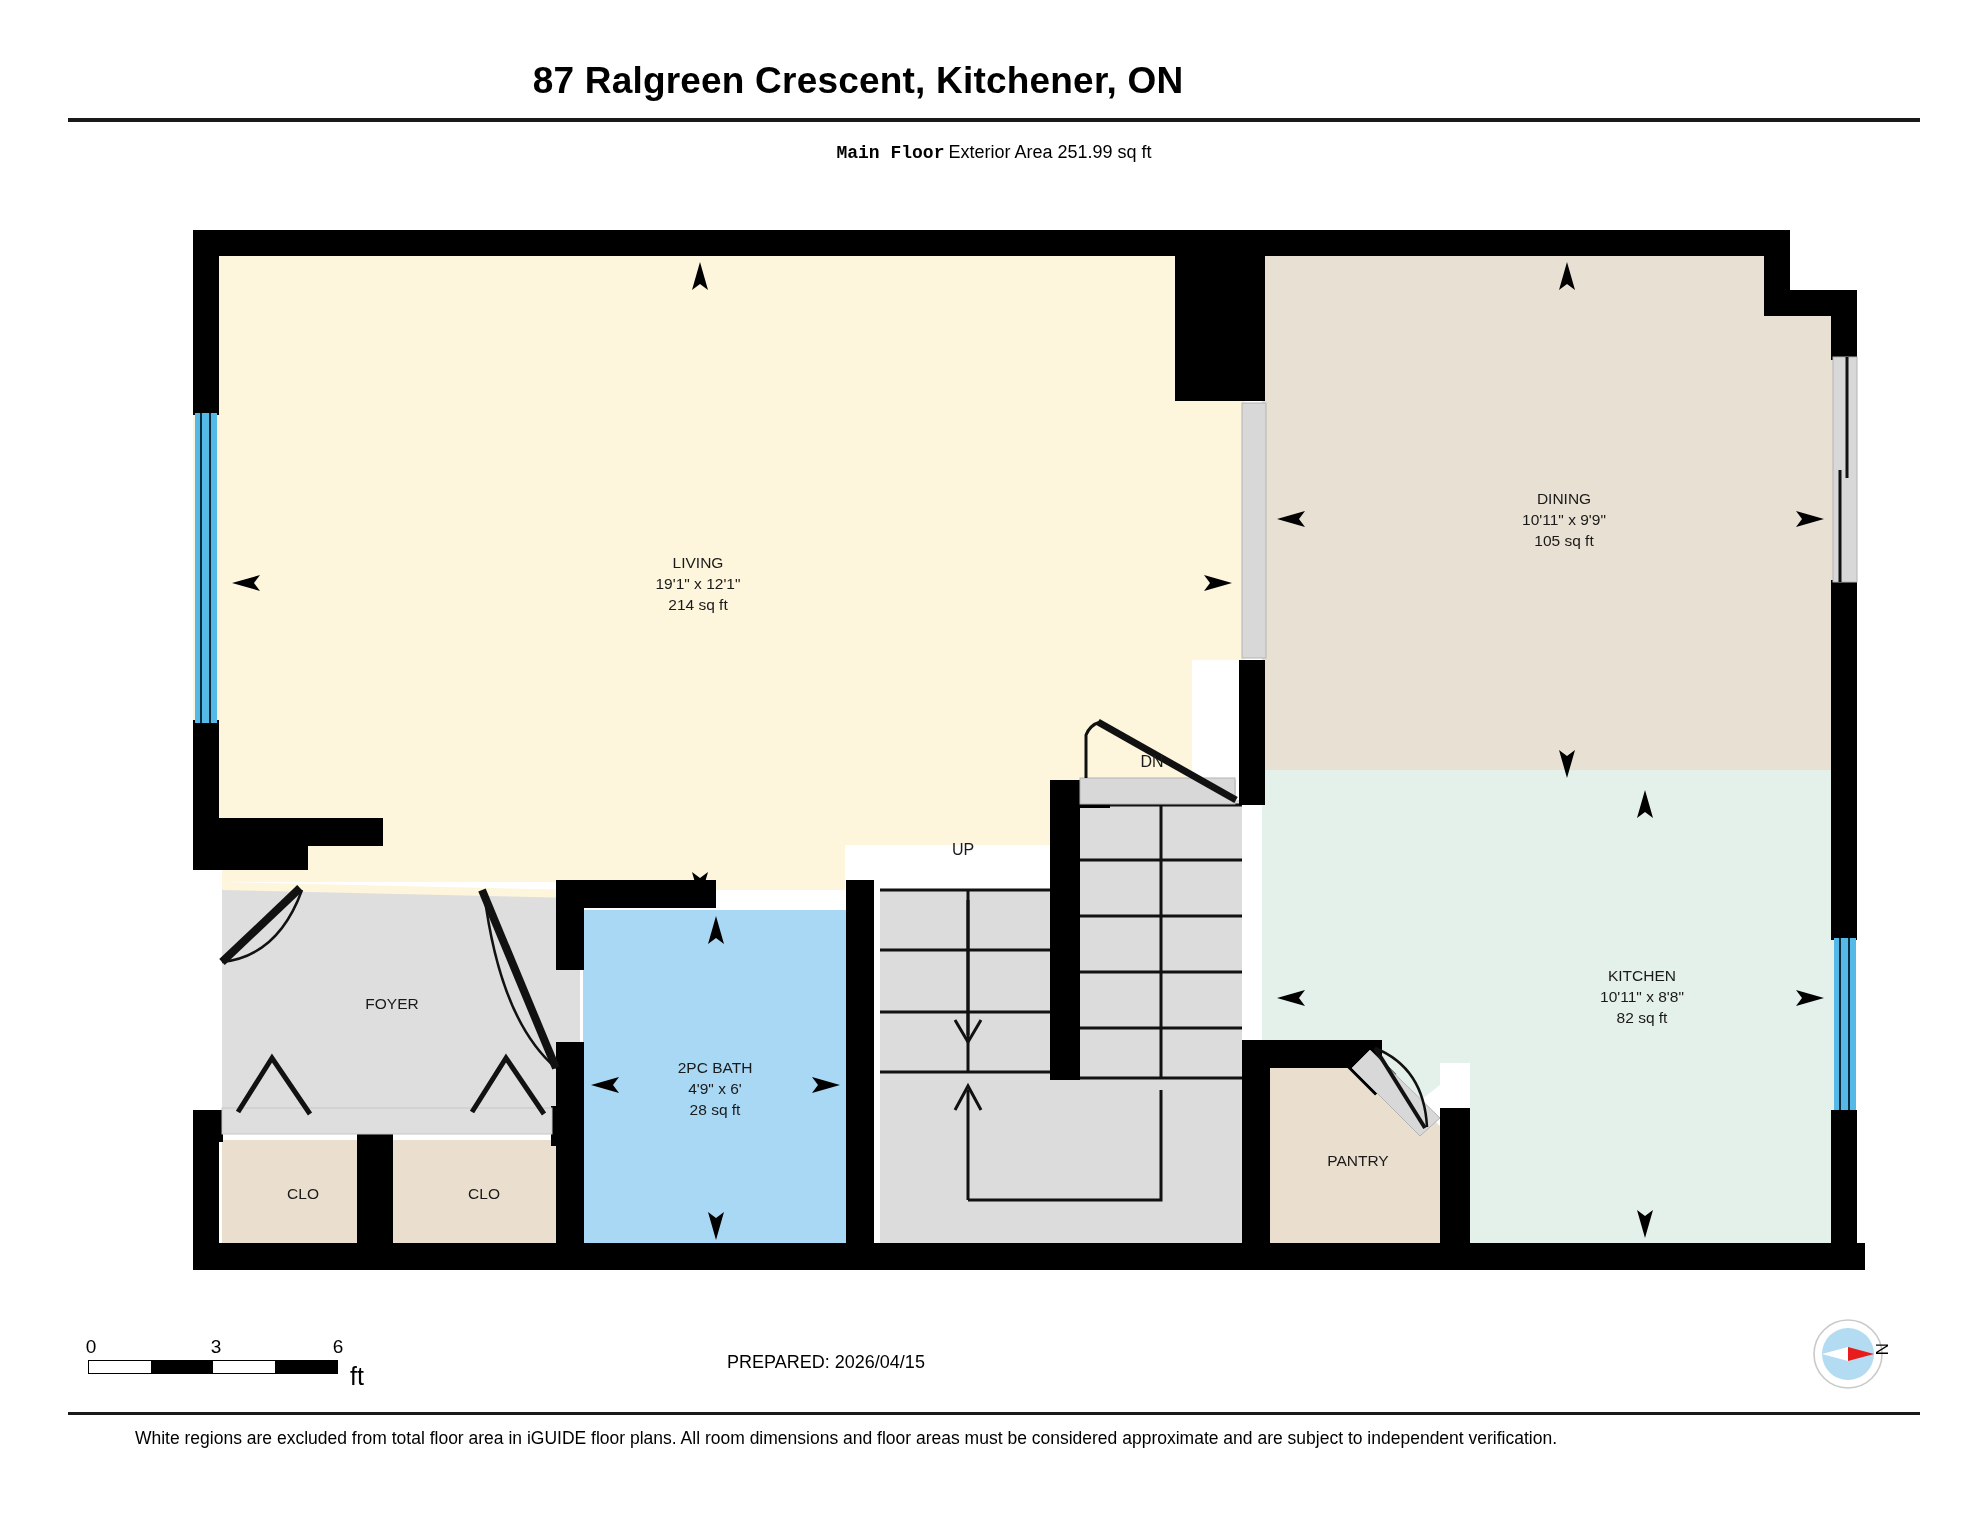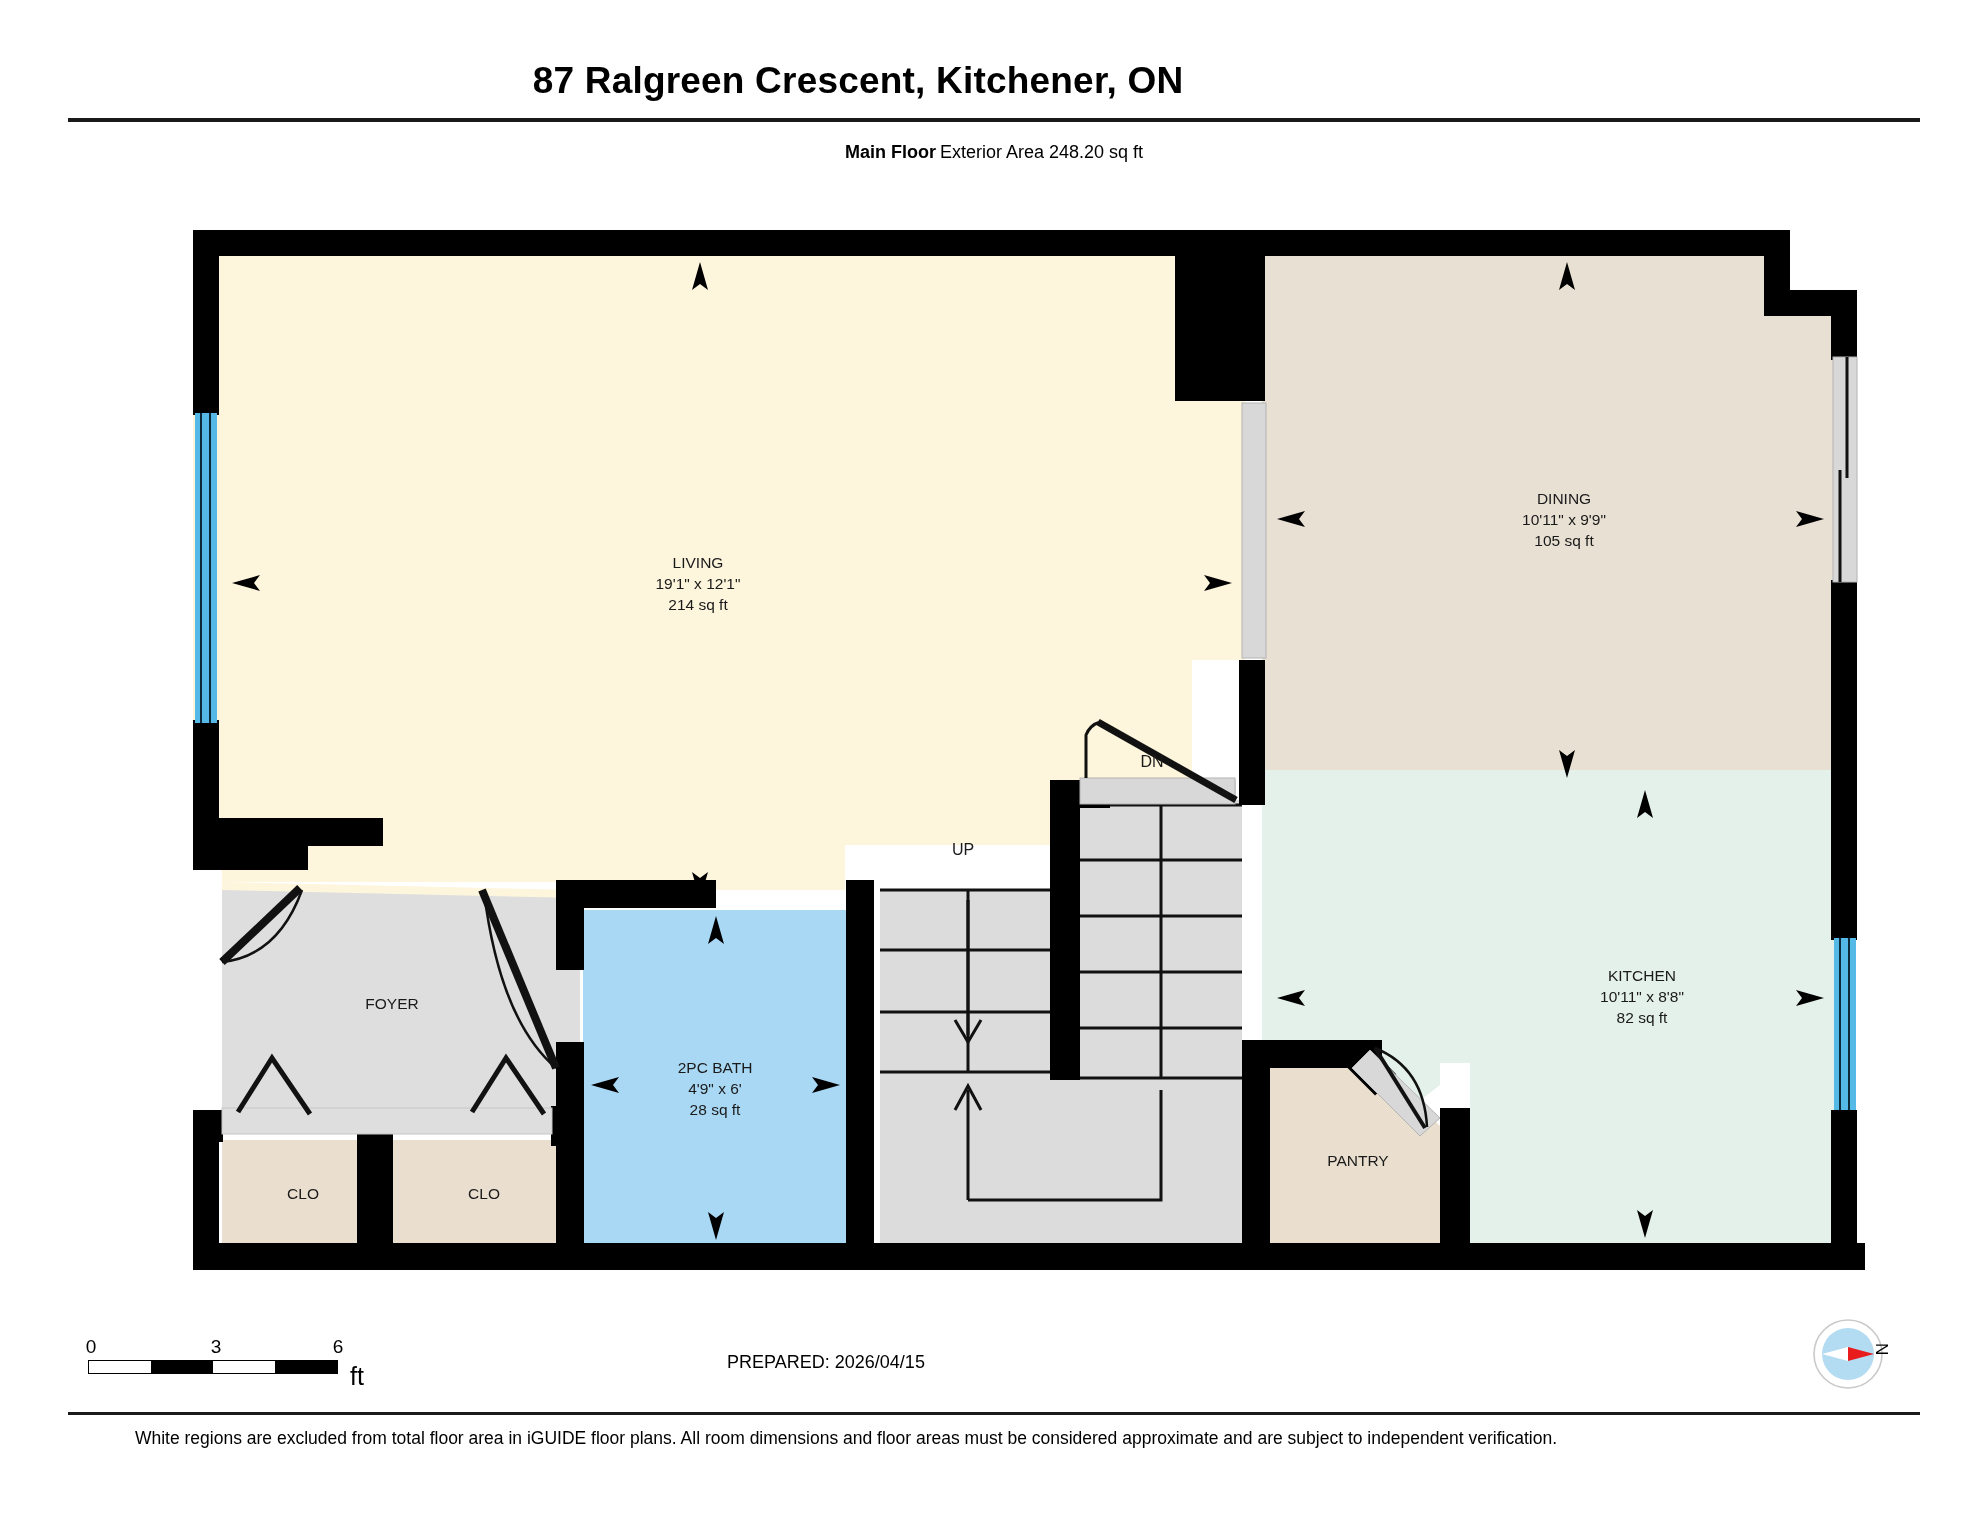--- a/index.html
+++ b/index.html
@@ -48,7 +48,7 @@
   }
   .floor-meta .line1 { white-space: nowrap; }
   .floor-meta .line2 { white-space: nowrap; margin-top: 9px; padding-left: 18px;}
-  .floor-meta .fl-name { font-weight: bold; margin-right: 4px; }
+  .floor-meta .fl-name { font-weight: bold; margin-right: 4px; font-family: Liberation Mono, monospace; }
 
   
   #plan-wrap {

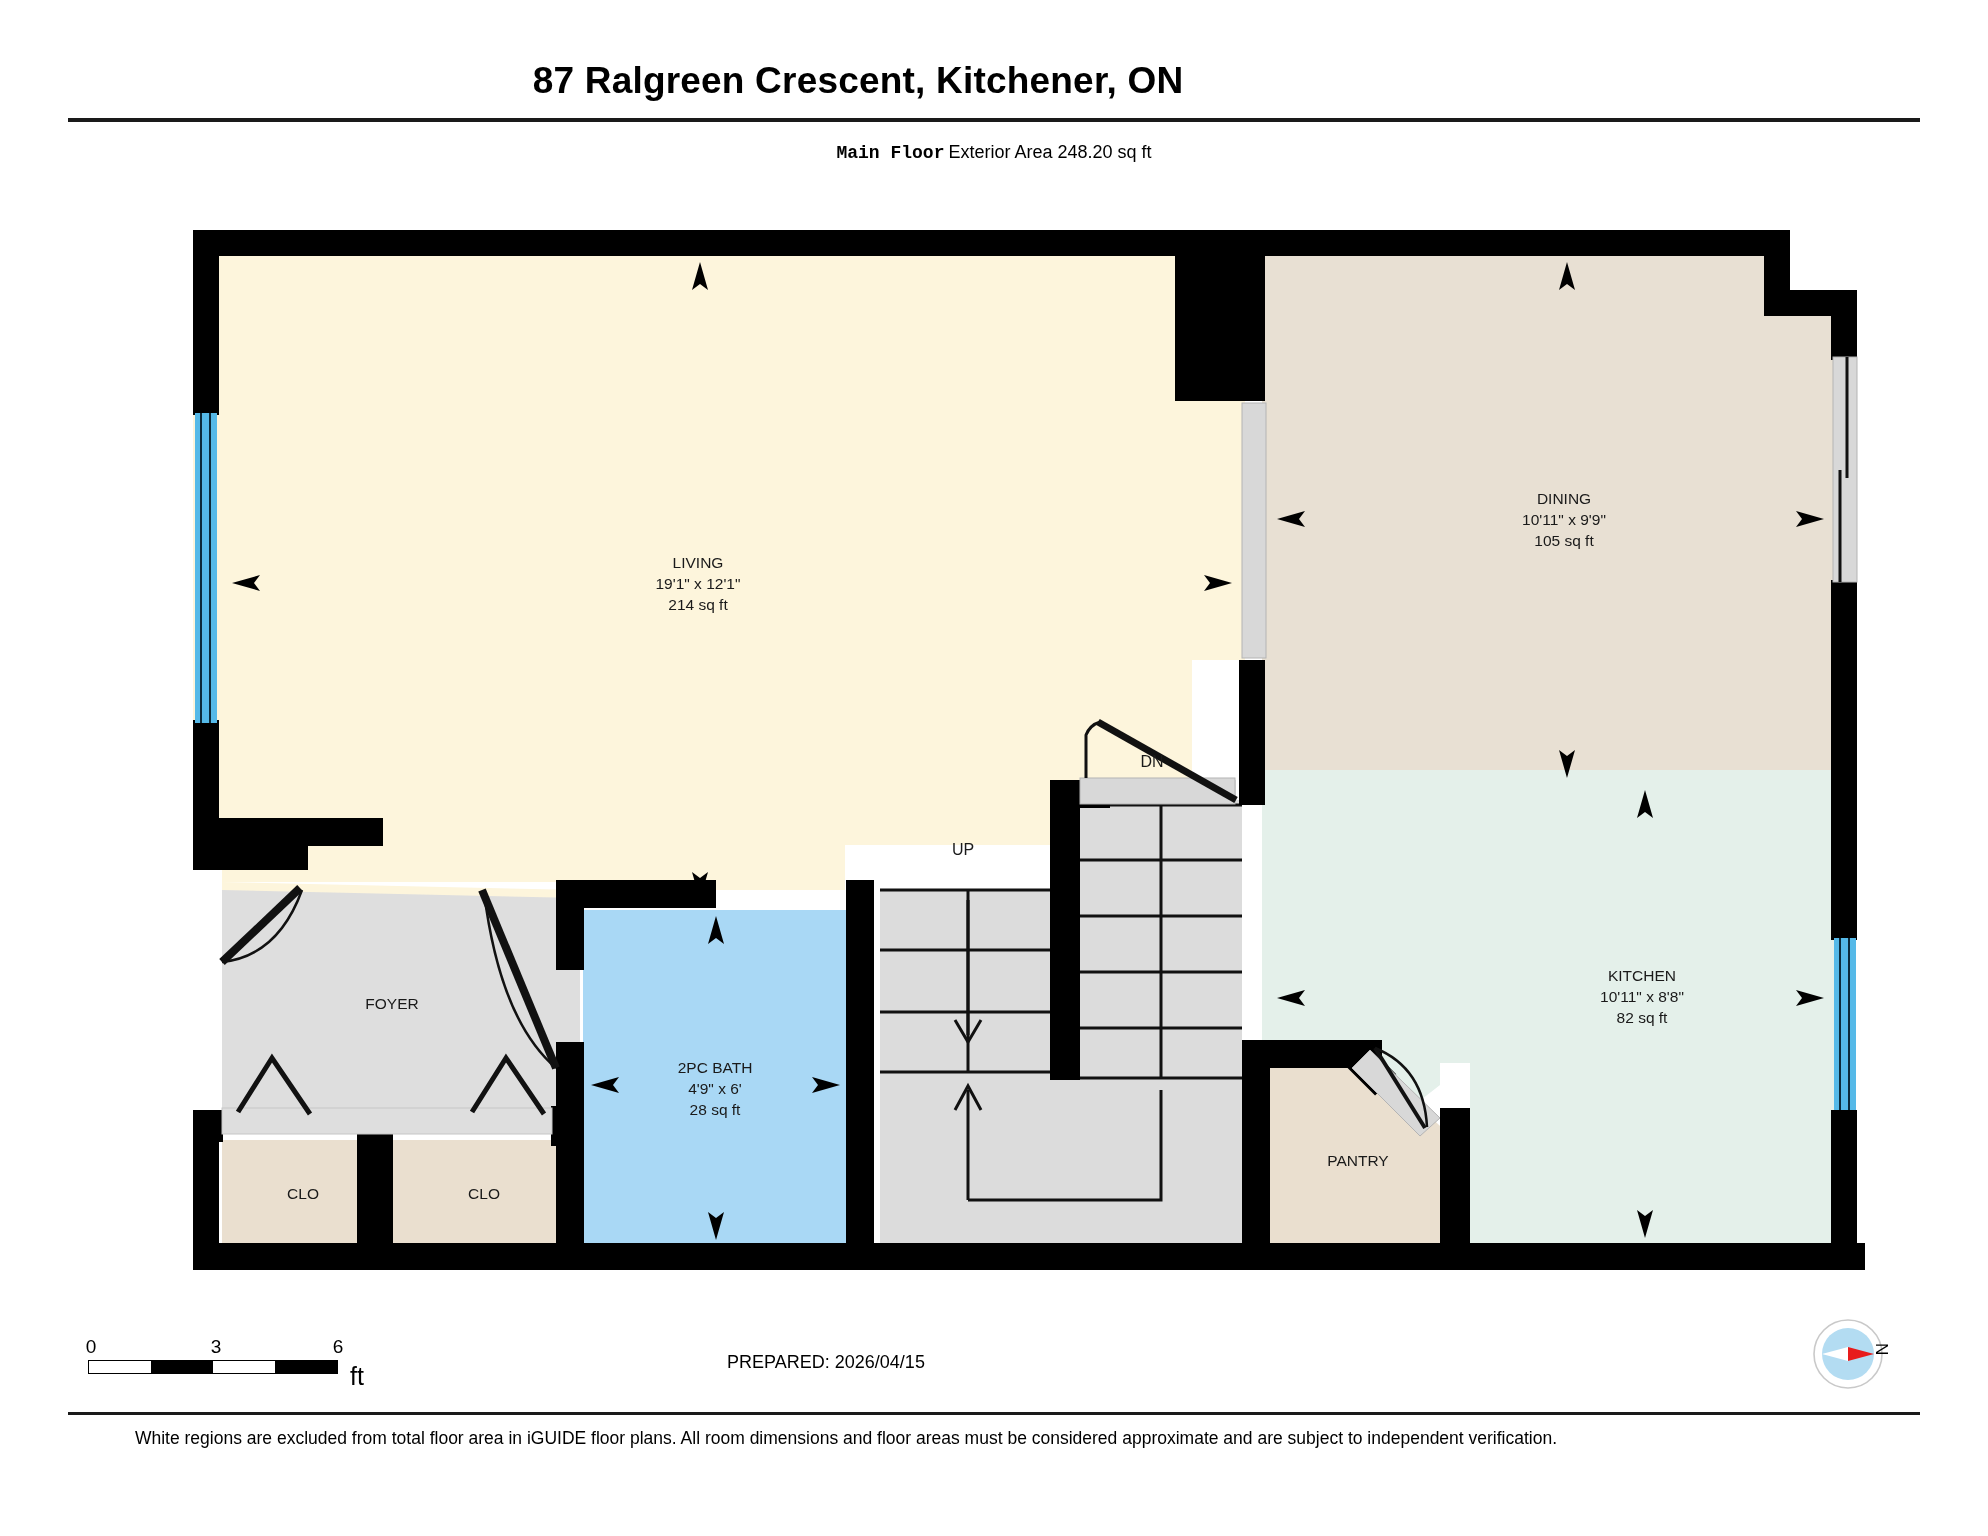--- a/index.html
+++ b/index.html
@@ -150,7 +150,7 @@
 
   <div class="floor-meta">
     <div class="line1">
-      <span class="fl-name">Main Floor</span><span>Exterior Area 248.20 sq ft</span>
+      <span class="fl-name">Main Floor</span><span>Exterior Area 251.99 sq ft</span>
     </div>
   </div>
 

